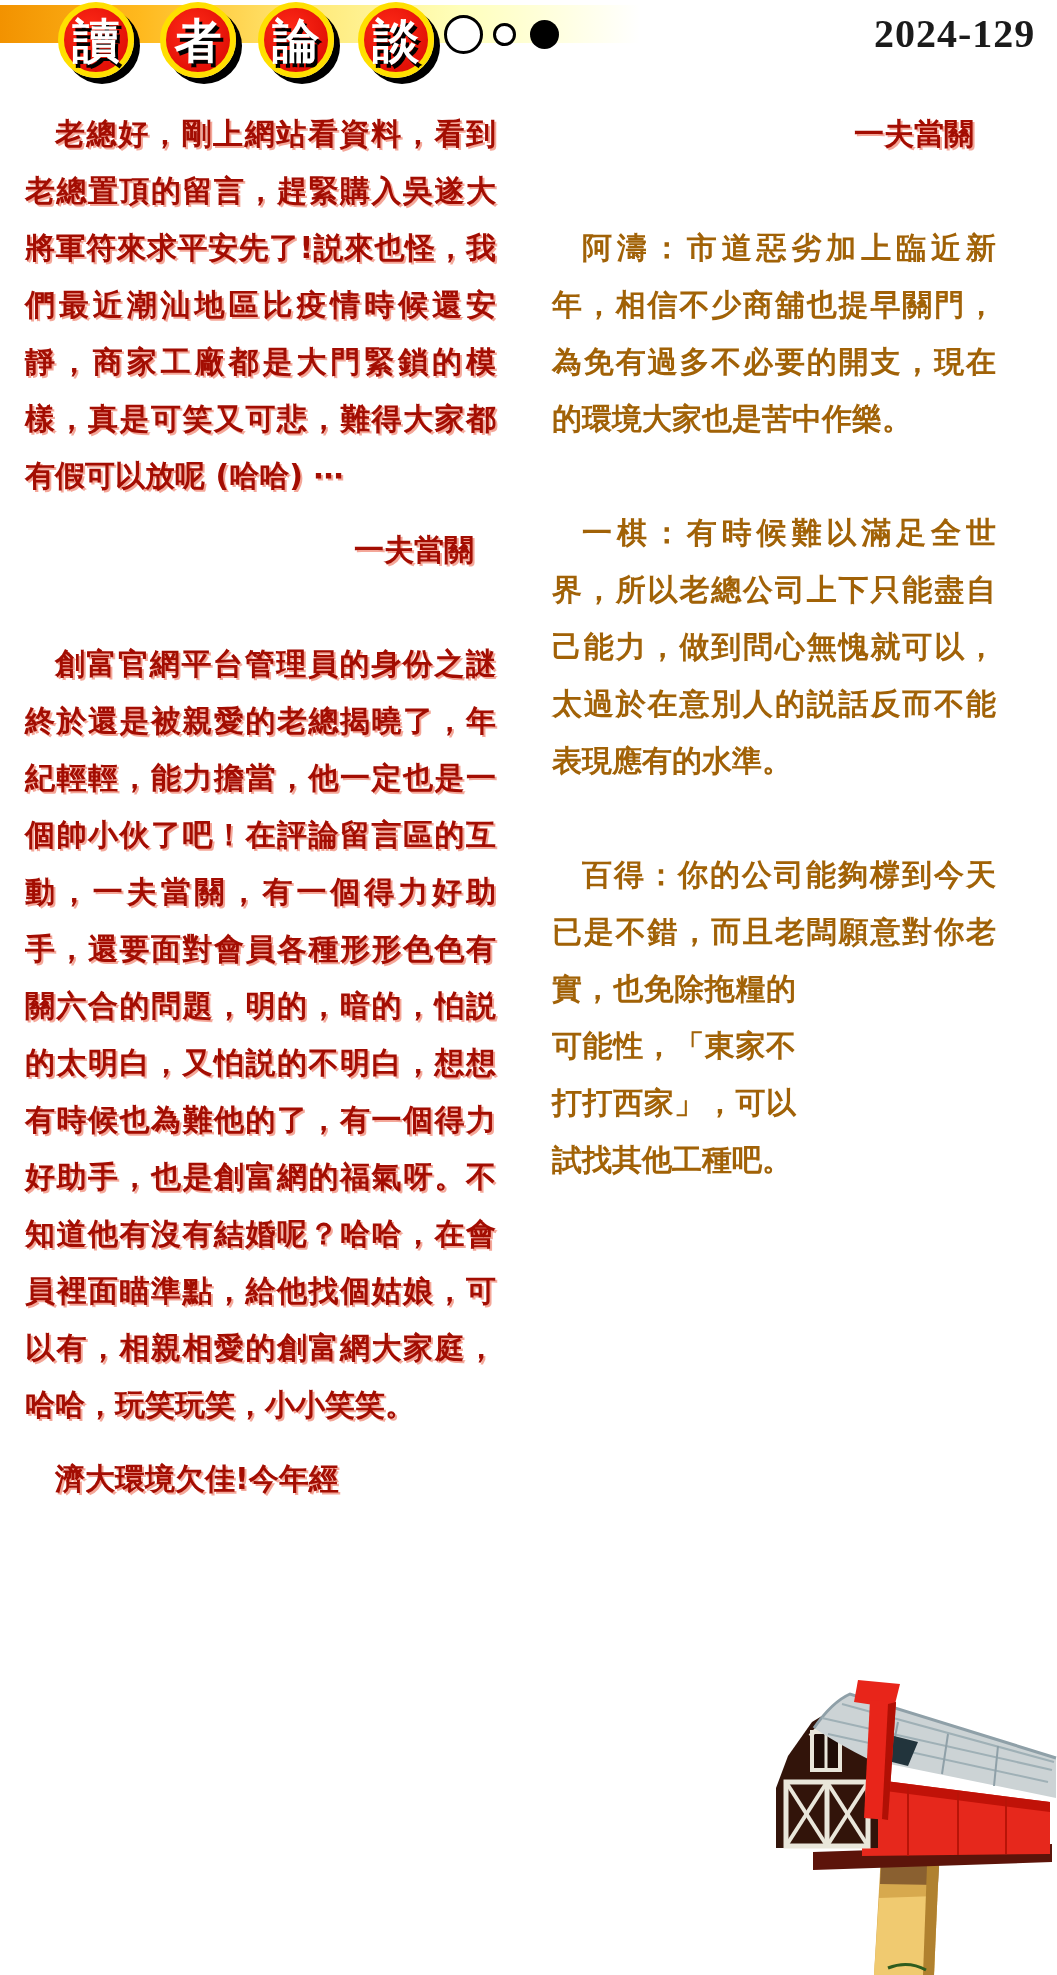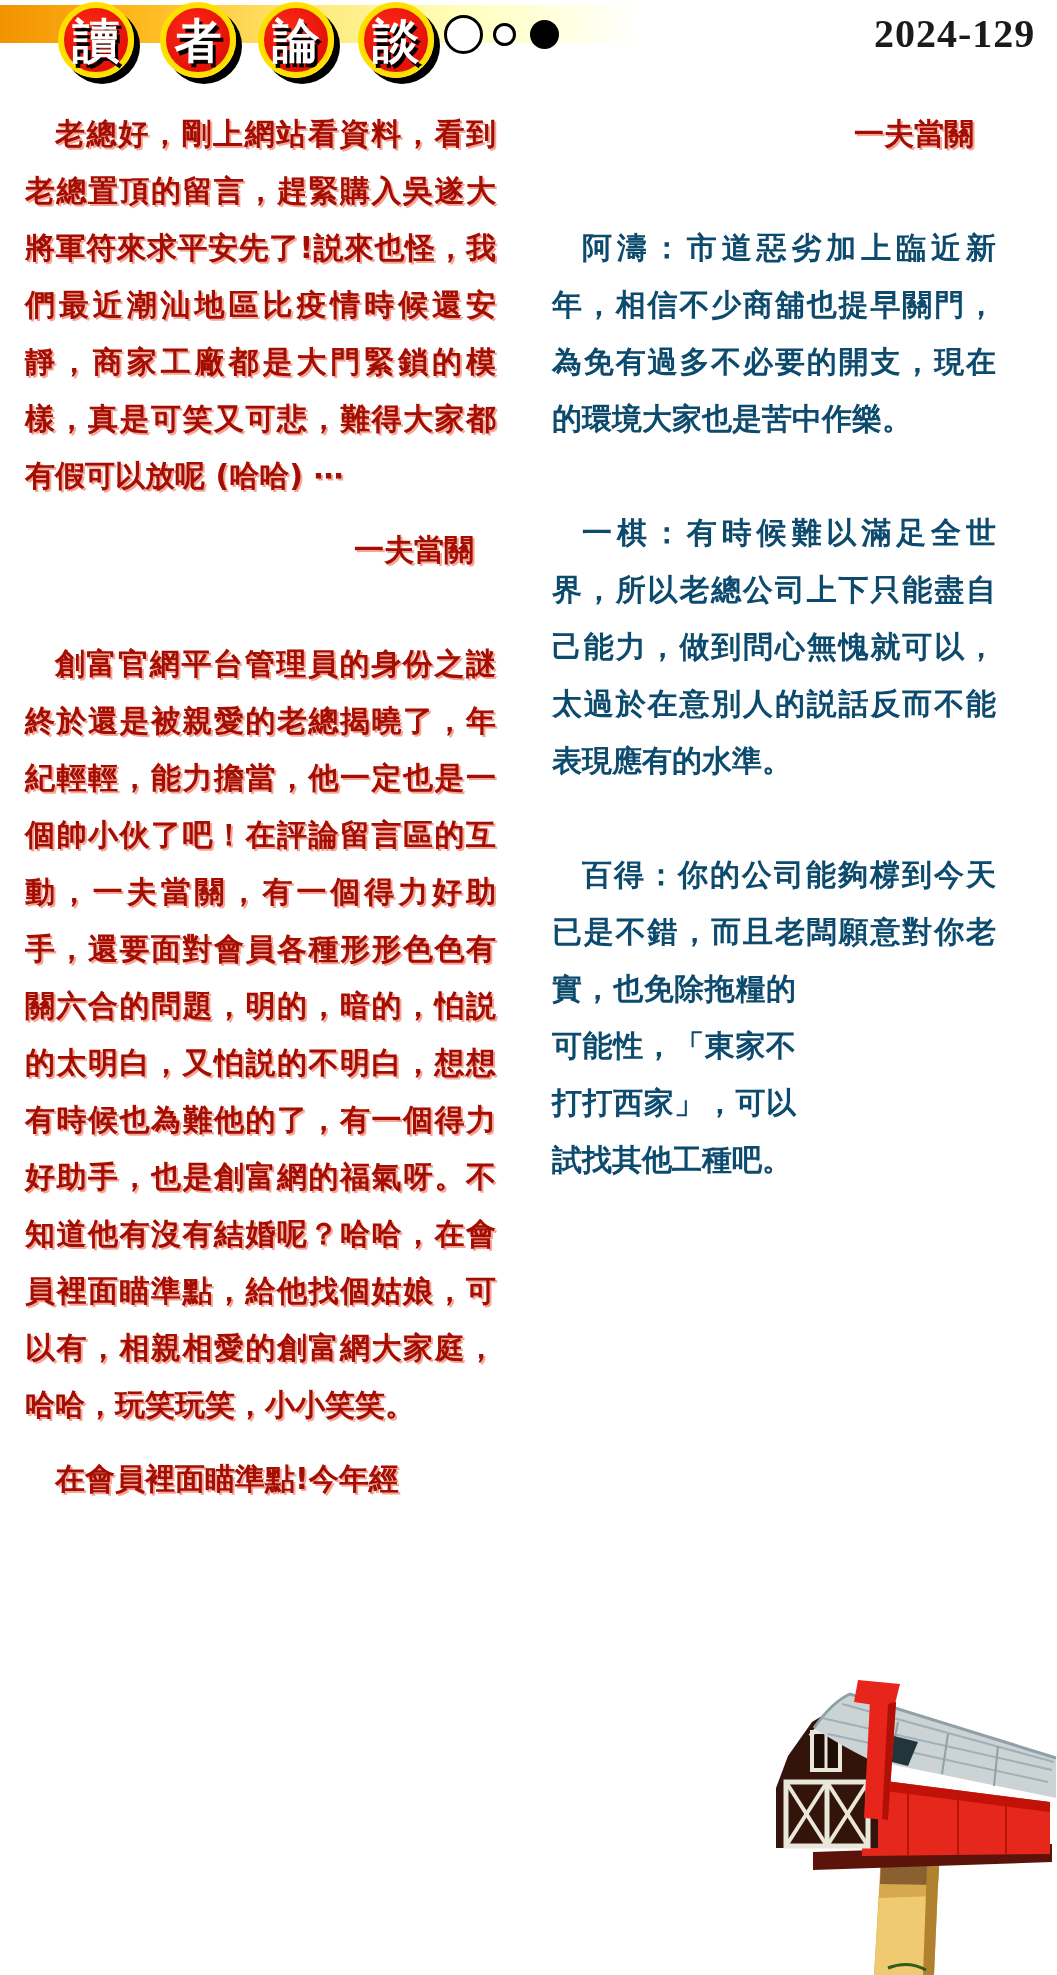--- a/index.html
+++ b/index.html
@@ -48,7 +48,7 @@
   }
   .cont { text-indent:0; }
   .red   { color:#a30d02; text-shadow:2px 2px 0 rgba(230,60,28,0.45); }
-  .black { color:#0c4a6e;font-family:Liberation Serif, serif; }
+  .black { color:#a16207;font-family:Liberation Serif, serif; }
   .sig { text-align:right; text-indent:0; padding-right:22px; margin-bottom:57px; }
   .sig-tight { padding-right:6px; }
   .gap { margin-bottom:57px; }

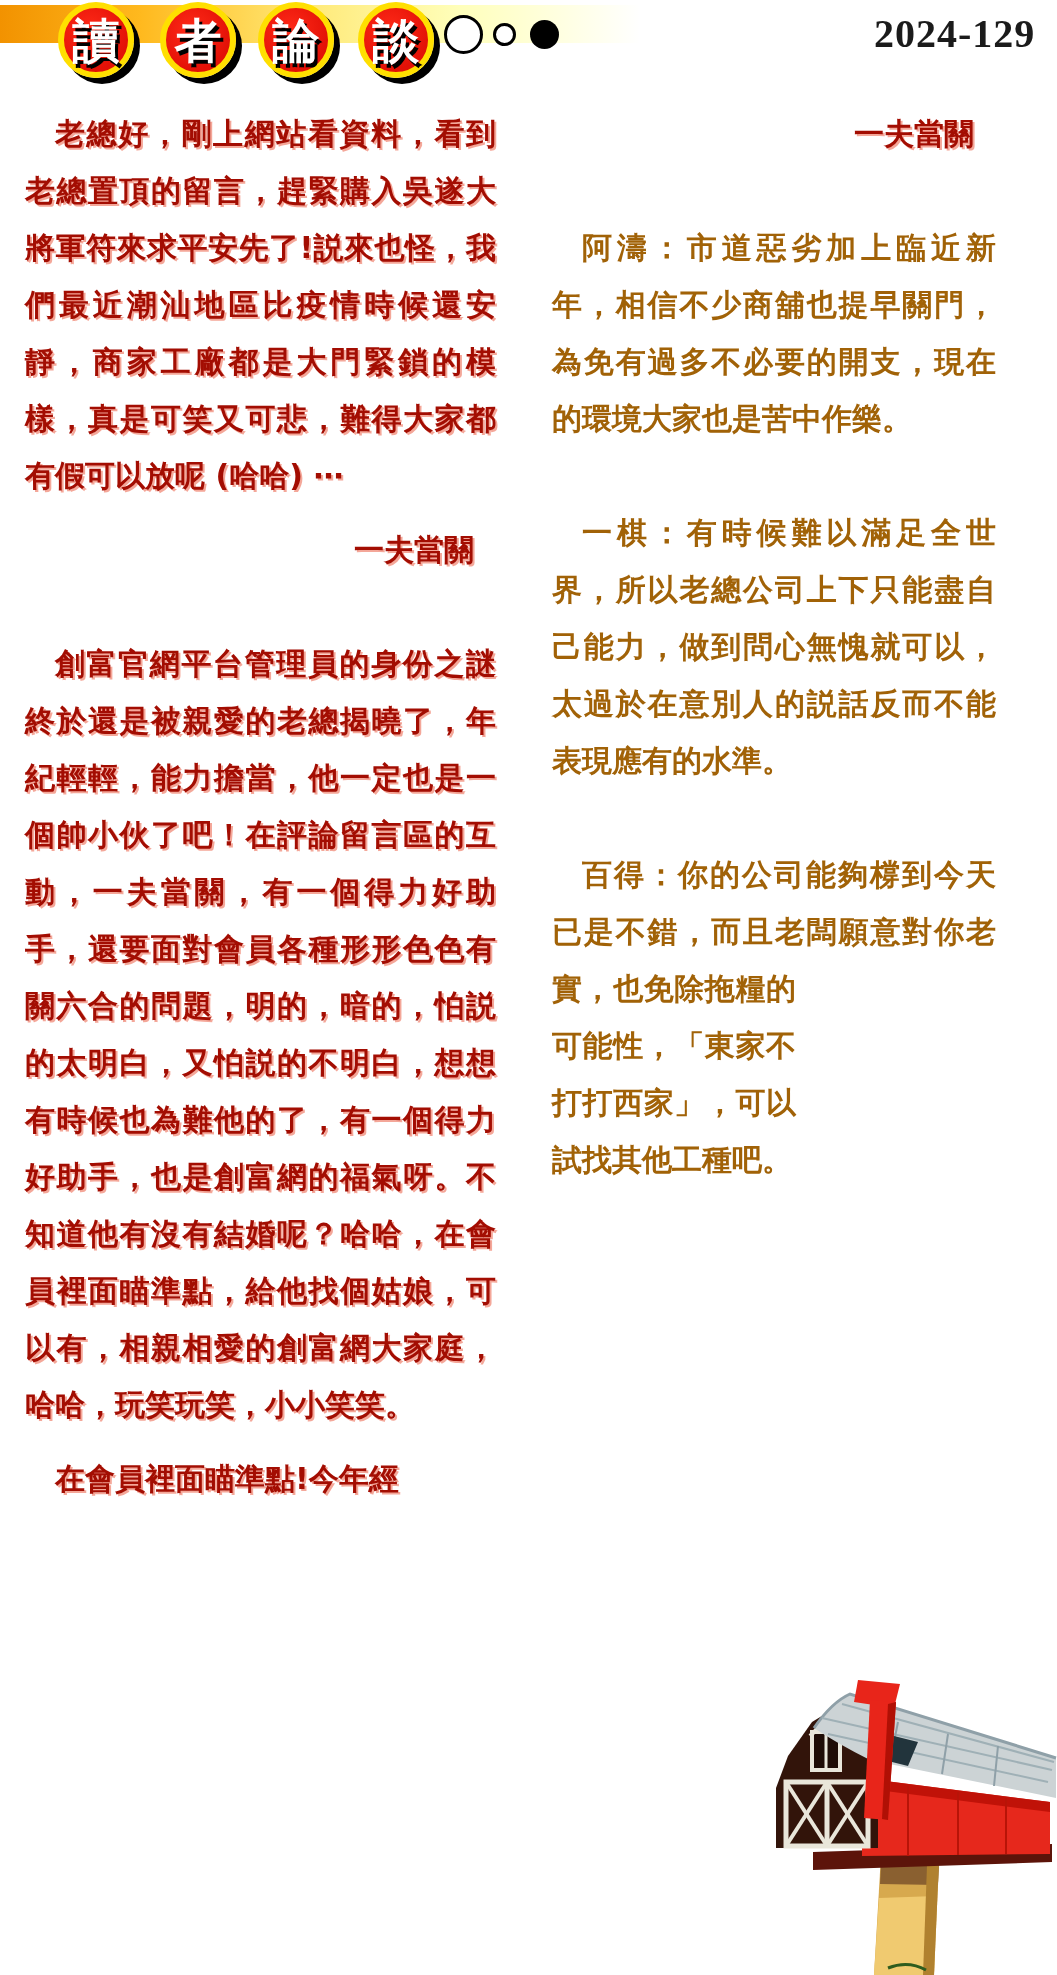--- a/index.html
+++ b/index.html
@@ -91,7 +91,7 @@
 
     <p class="para red">創富官網平台管理員的身份之謎終於還是被親愛的老總揭曉了，年紀輕輕，能力擔當，他一定也是一個帥小伙了吧！在評論留言區的互動，一夫當關，有一個得力好助手，還要面對會員各種形形色色有關六合的問題，明的，暗的，怕説的太明白，又怕説的不明白，想想有時候也為難他的了，有一個得力好助手，也是創富網的福氣呀。不知道他有沒有結婚呢？哈哈，在會員裡面瞄準點，給他找個姑娘，可以有，相親相愛的創富網大家庭，哈哈，玩笑玩笑，小小笑笑。</p>
 
-    <p class="para red">在會員裡面瞄準點!今年經</p>
+    <p class="para red">濟大環境欠佳!今年經</p>
   </div>
 
   <div class="col col-right">

